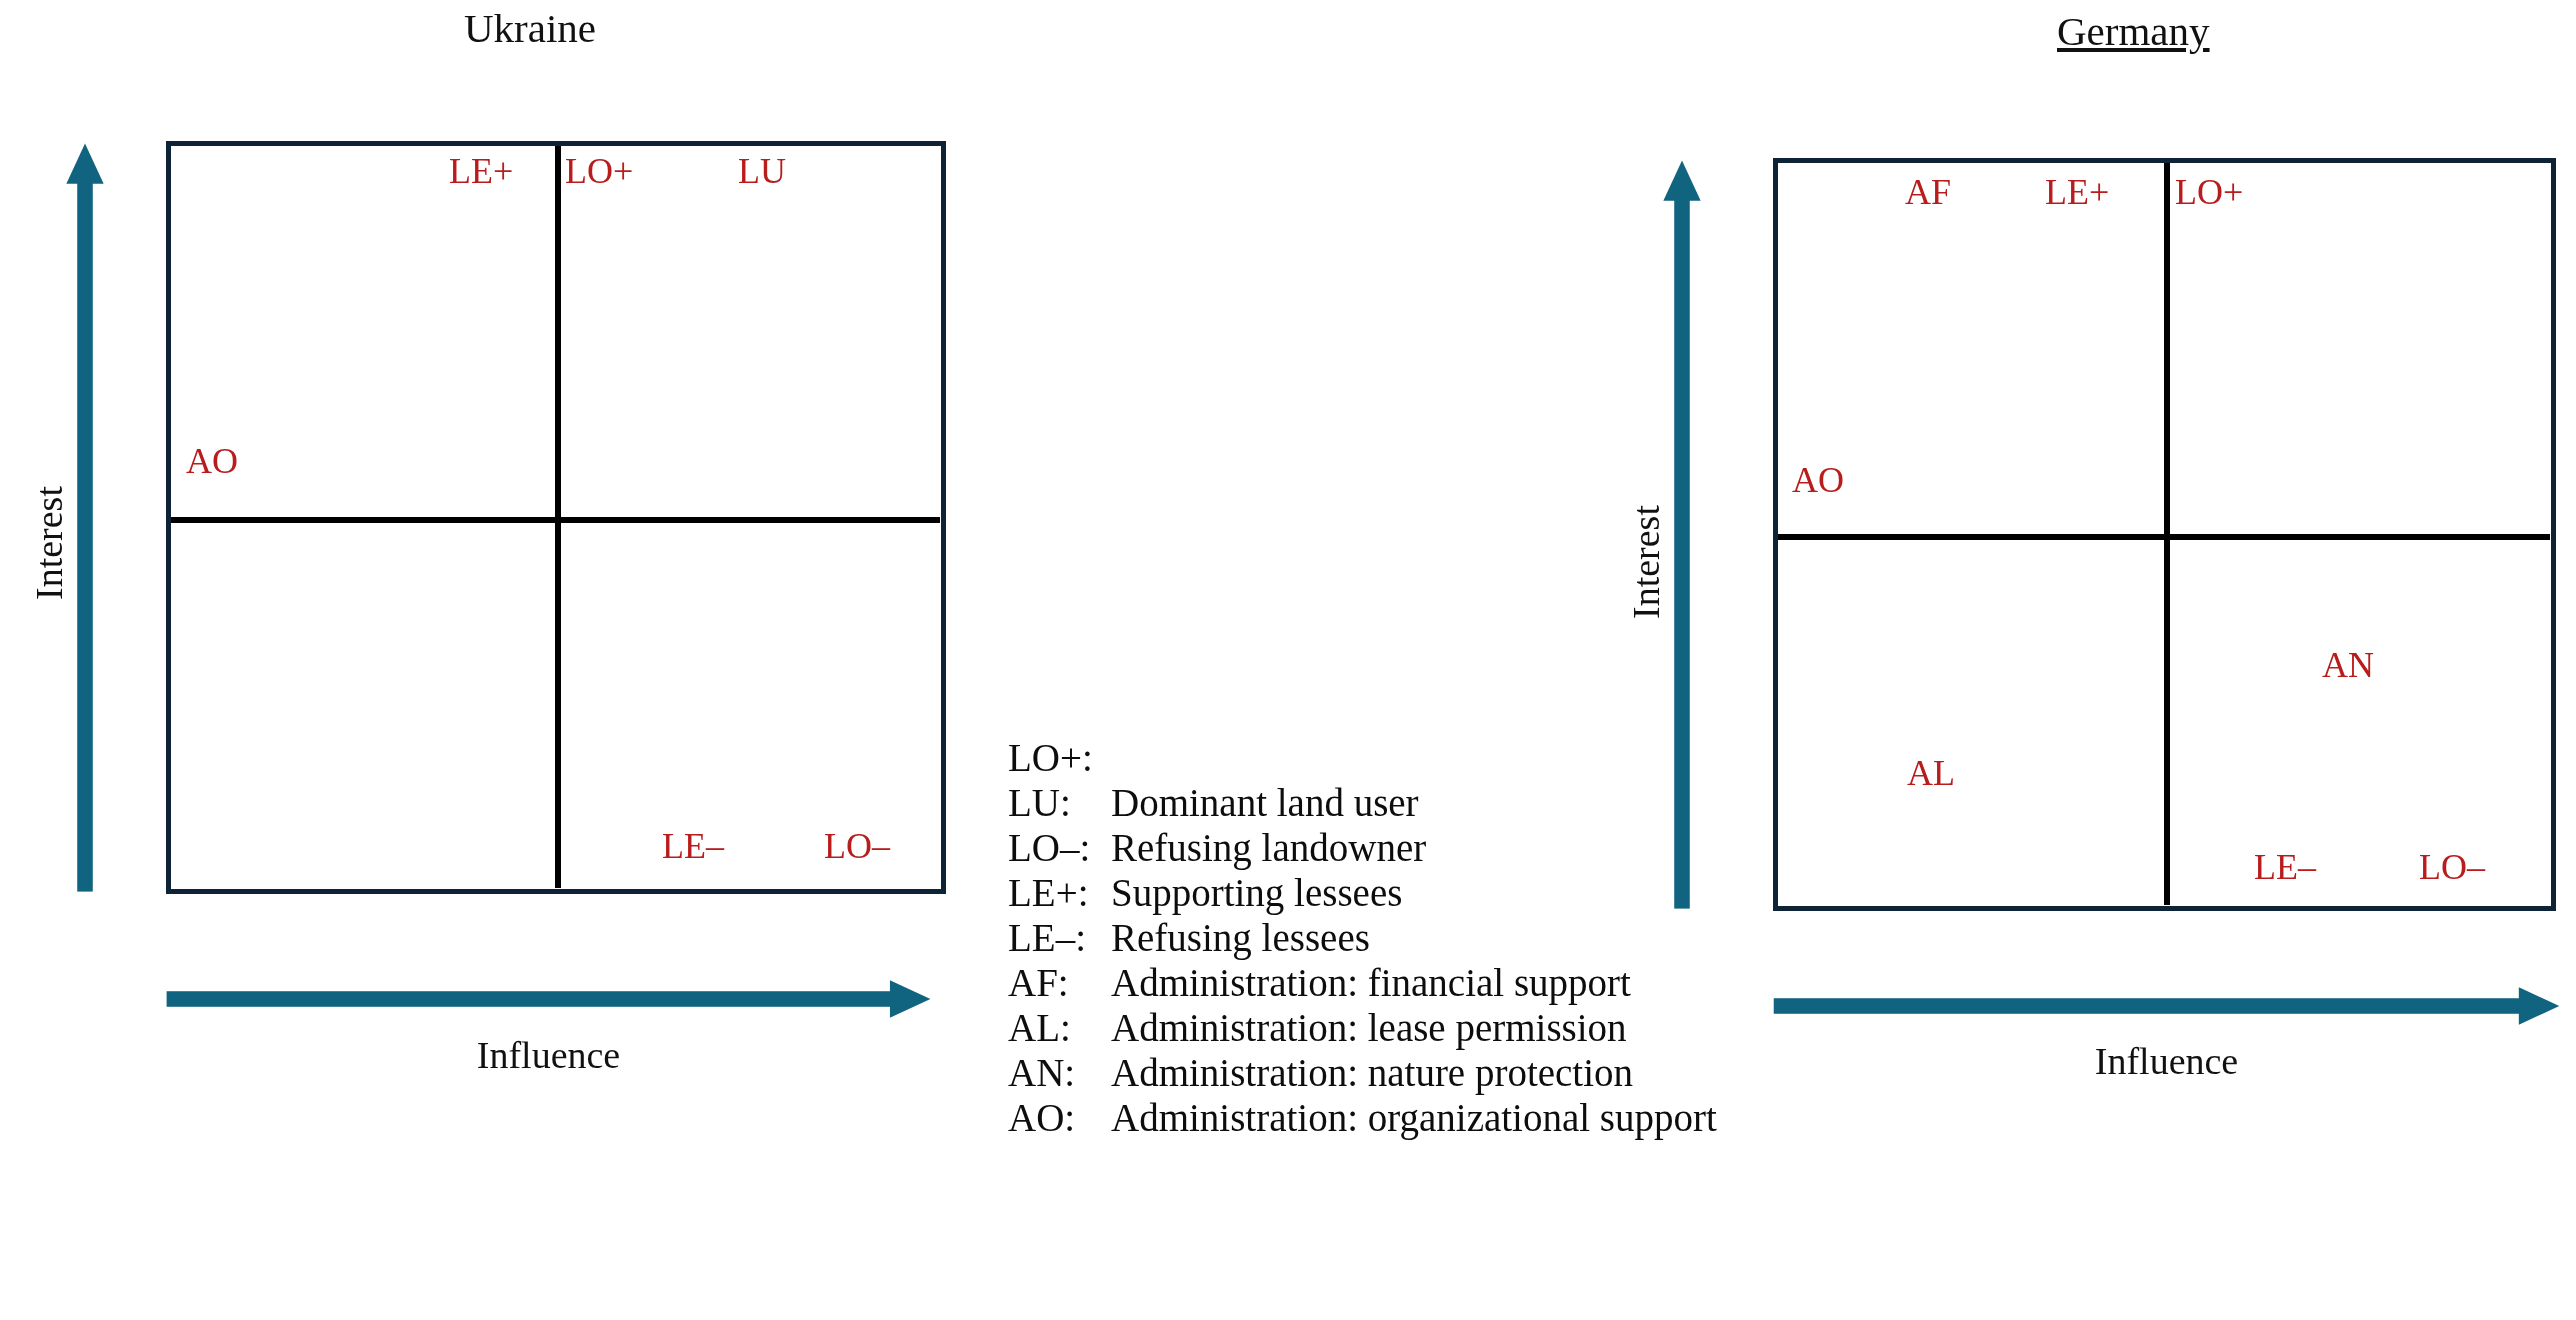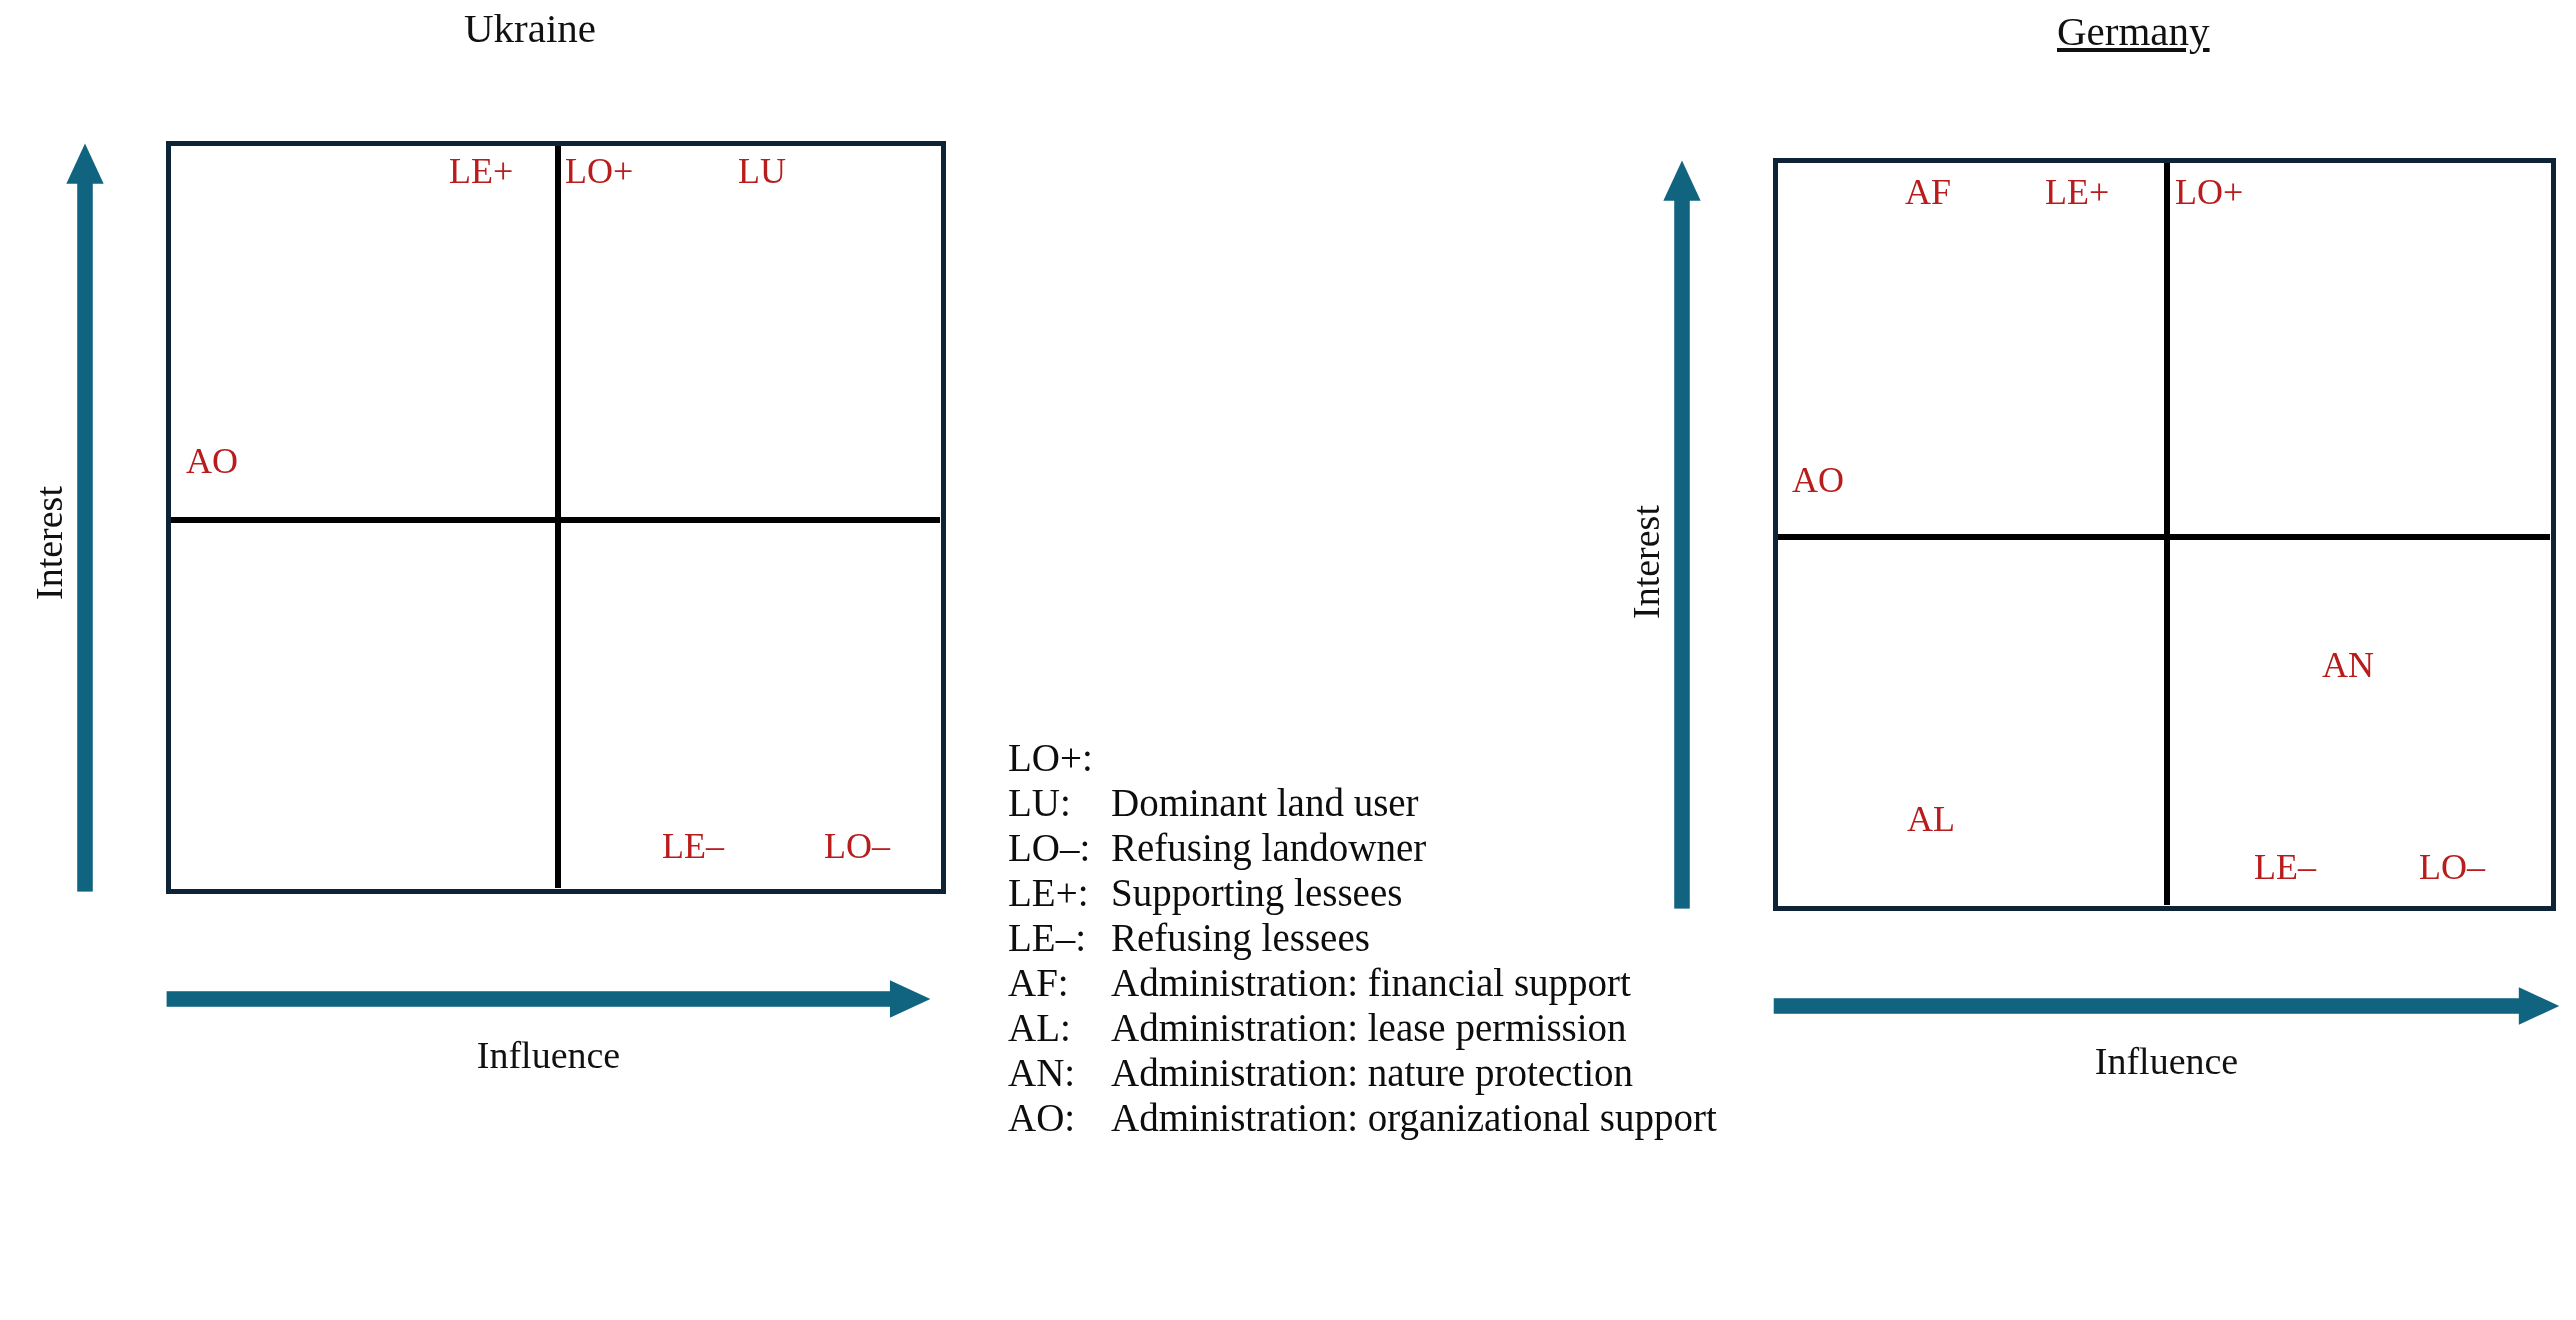--- a/index.html
+++ b/index.html
@@ -199,7 +199,7 @@
   <div class="q-label" style="left:2175px; top:174px;">LO+</div>
   <div class="q-label" style="left:1792px; top:462px;">AO</div>
   <div class="q-label" style="left:2322px; top:647px;">AN</div>
-  <div class="q-label" style="left:1907px; top:755px;margin-top:46px;">AL</div>
+  <div class="q-label" style="left:1907px; top:755px;">AL</div>
   <div class="q-label" style="left:2254px; top:849px;">LE–</div>
   <div class="q-label" style="left:2419px; top:849px;">LO–</div>
 </div>

